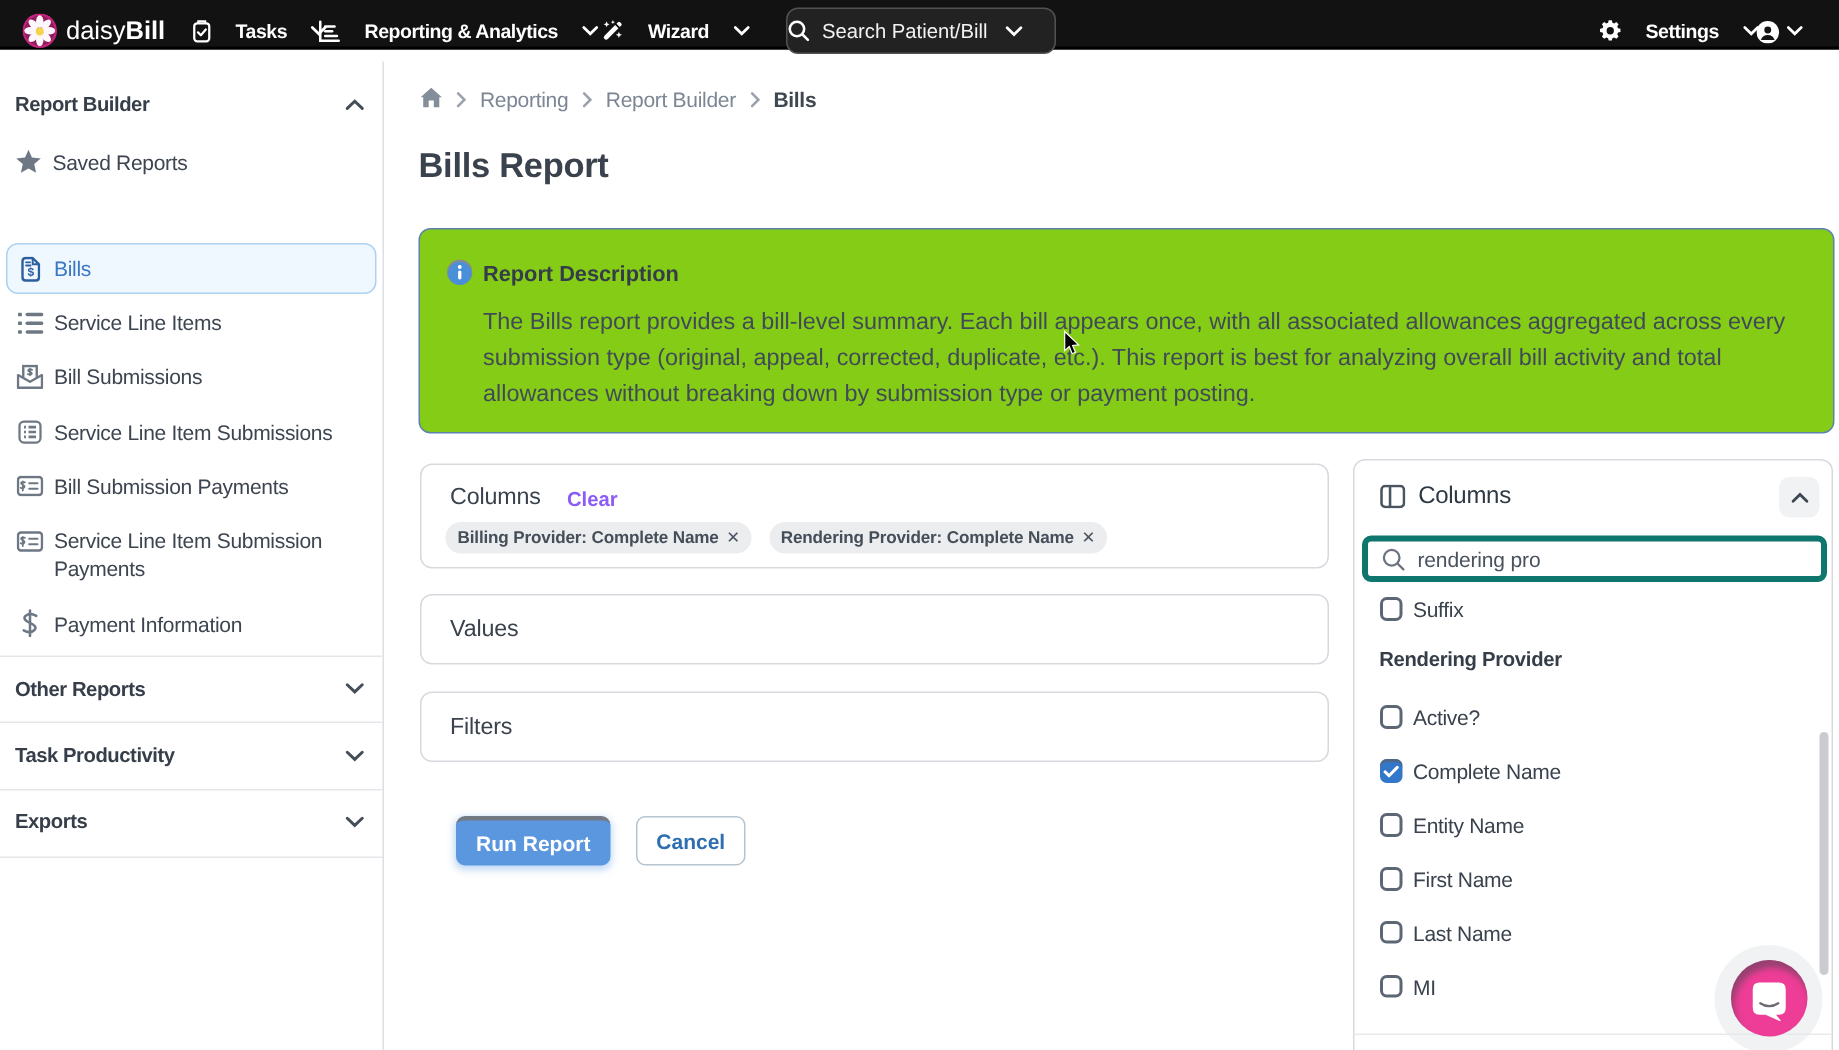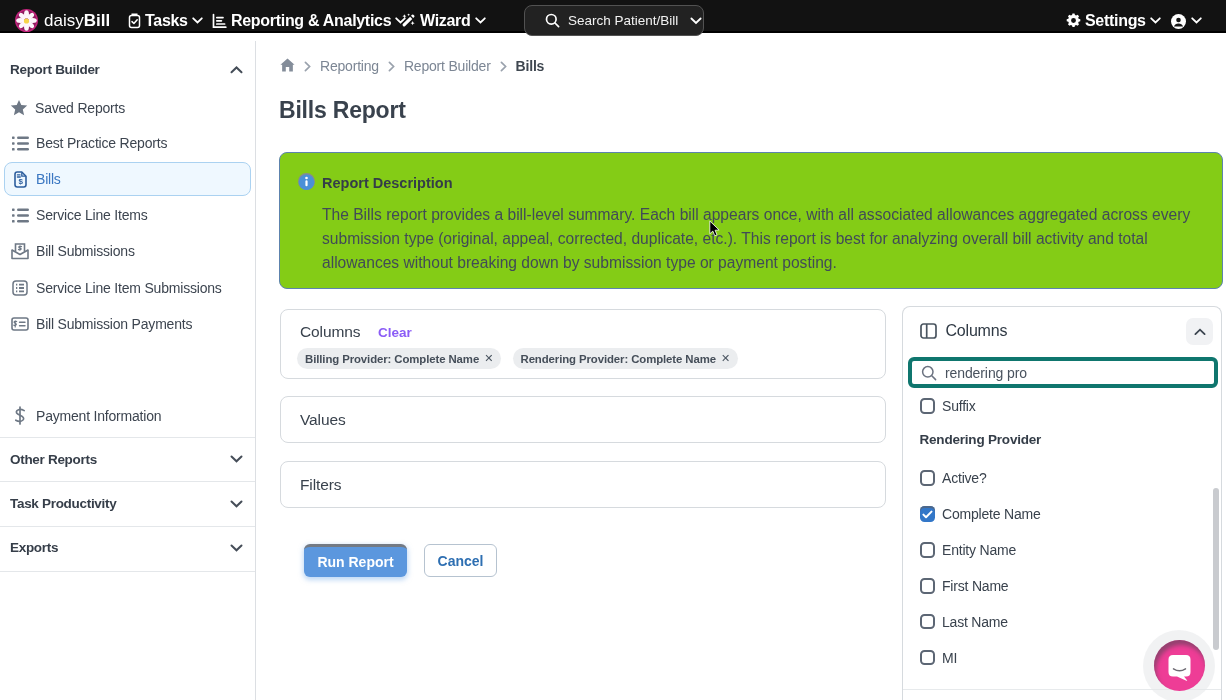--- a/index.html
+++ b/index.html
@@ -9,7 +9,7 @@
 
 
 .navbar { position:absolute; top:0; left:0; width:1226px; height:33px; background:#121212; border-bottom:2px solid #000; z-index:5; }
-.nav-item { position:absolute; top:0; height:41px; display:flex; align-items:center; color:#fff; font-weight:700; font-size:16px; letter-spacing:-0.3px; gap:4px; }
+.nav-item { position:absolute; top:0; height:41px; display:flex; align-items:center; color:#fff; font-weight:700; font-size:13px; letter-spacing:-0.3px; gap:16px; }
 .nav-item svg { display:block; }
 
 

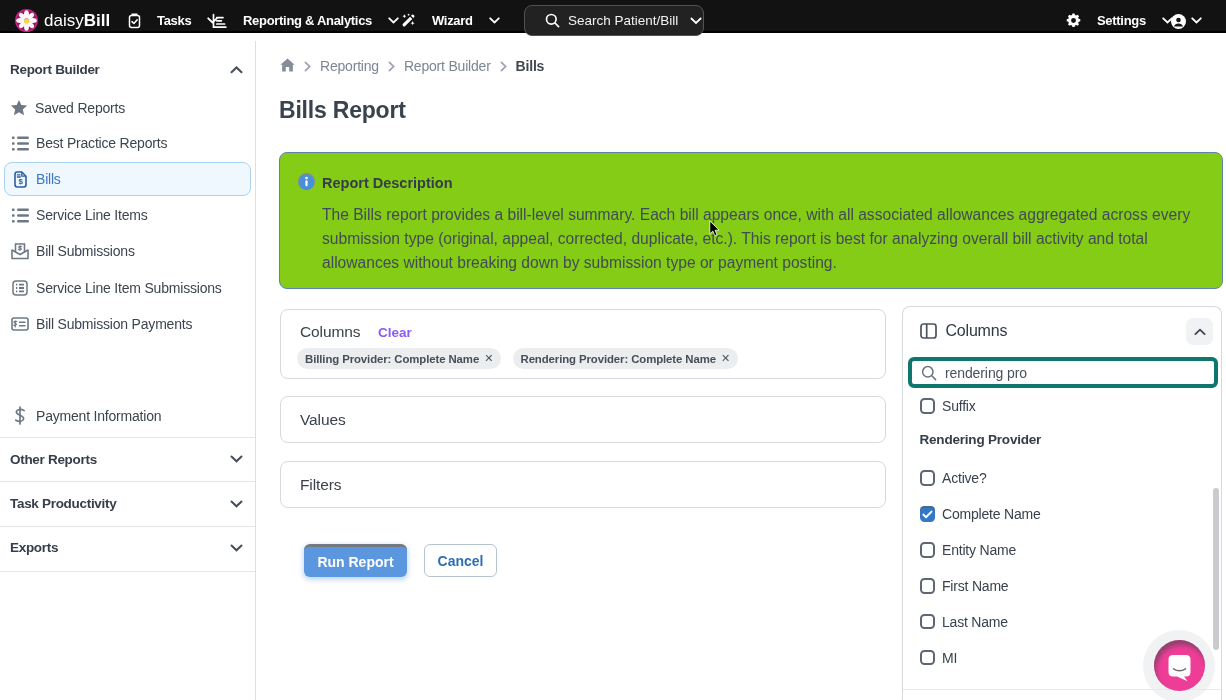--- a/index.html
+++ b/index.html
@@ -112,7 +112,7 @@
       </svg>
   </div>
 
-  <div class="abs" style="left:524px;top:5px;width:180px;height:31px;background:#222;border:1px solid #525252;border-radius:8px;display:flex;align-items:center;padding-left:20px;gap:8px">
+  <div class="abs" style="left:524px;top:5px;width:180px;height:31px;background:#222;border:1px solid #525252;border-radius:8px;display:flex;align-items:center;padding-left:0;gap:8px">
     <svg width="15" height="15" viewBox="0 0 15 15" fill="none" stroke="#fff" stroke-width="1.7" stroke-linecap="round">
         <circle cx="6.3" cy="6.3" r="4.8"></circle>
         <path d="M10 10 L13.6 13.6"></path>

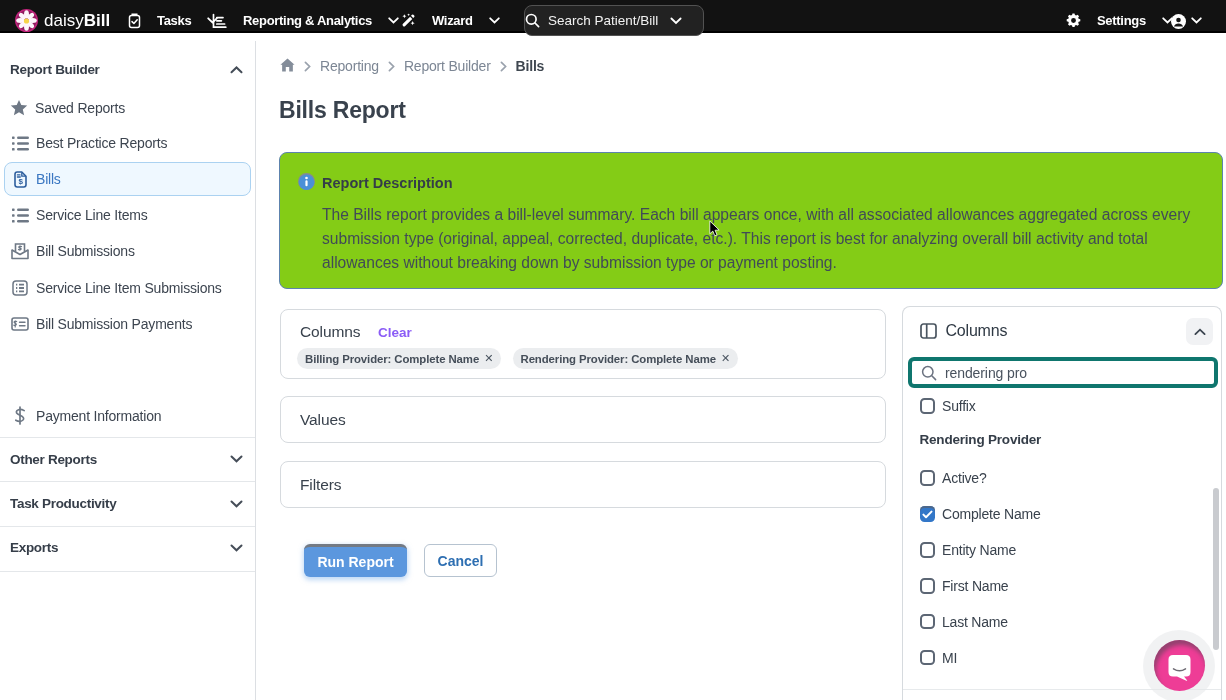--- a/index.html
+++ b/index.html
@@ -164,7 +164,20 @@
     <span>Saved Reports</span>
   </div>
 
-  <div class="side-row" style="top:92px;height:20px">
+
+  <div class="side-row" style="top:128px;height:20px;color:#3a77c2">
+    <span class="ic">
+        <svg width="13" height="17" viewBox="0 0 13 17" fill="none" stroke="#2d5e9e" stroke-width="1.6">
+          <path d="M1 3.2 Q1 1 3.2 1 L7.8 1 L12 5.2 L12 13.8 Q12 16 9.8 16 L3.2 16 Q1 16 1 13.8 Z" stroke-linejoin="round"></path>
+          <path d="M7.8 1.4 L7.8 5.2 L11.8 5.2" stroke-width="1.3"></path>
+          <path d="M3.4 3.9 L6 3.9 M3.4 6 L6.3 6" stroke-width="1.3" stroke-linecap="round"></path>
+          <text x="6.5" y="13.2" font-size="8" font-weight="bold" text-anchor="middle" fill="#2d5e9e" stroke="none" font-family="Liberation Sans">$</text>
+        </svg>
+      </span>
+    <span>Bills</span>
+  </div>
+
+  <div class="side-row" style="top:164px;height:20px">
     <span class="ic">
         <svg width="17" height="15" viewBox="0 0 17 15" fill="#6e7885">
           <g>
@@ -177,34 +190,6 @@
           </g>
         </svg>
       </span>
-    <span>Best Practice Reports</span>
-  </div>
-
-  <div class="side-row" style="top:128px;height:20px;color:#3a77c2">
-    <span class="ic">
-        <svg width="13" height="17" viewBox="0 0 13 17" fill="none" stroke="#2d5e9e" stroke-width="1.6">
-          <path d="M1 3.2 Q1 1 3.2 1 L7.8 1 L12 5.2 L12 13.8 Q12 16 9.8 16 L3.2 16 Q1 16 1 13.8 Z" stroke-linejoin="round"></path>
-          <path d="M7.8 1.4 L7.8 5.2 L11.8 5.2" stroke-width="1.3"></path>
-          <path d="M3.4 3.9 L6 3.9 M3.4 6 L6.3 6" stroke-width="1.3" stroke-linecap="round"></path>
-          <text x="6.5" y="13.2" font-size="8" font-weight="bold" text-anchor="middle" fill="#2d5e9e" stroke="none" font-family="Liberation Sans">$</text>
-        </svg>
-      </span>
-    <span>Bills</span>
-  </div>
-
-  <div class="side-row" style="top:164px;height:20px">
-    <span class="ic">
-        <svg width="17" height="15" viewBox="0 0 17 15" fill="#6e7885">
-          <g>
-            <rect x="0" y="0.5" width="2.6" height="2.4" rx="0.6"></rect>
-            <rect x="5" y="0.5" width="12" height="2.4" rx="1.2"></rect>
-            <rect x="0" y="6.3" width="2.6" height="2.4" rx="0.6"></rect>
-            <rect x="5" y="6.3" width="12" height="2.4" rx="1.2"></rect>
-            <rect x="0" y="12.1" width="2.6" height="2.4" rx="0.6"></rect>
-            <rect x="5" y="12.1" width="12" height="2.4" rx="1.2"></rect>
-          </g>
-        </svg>
-      </span>
     <span>Service Line Items</span>
   </div>
 

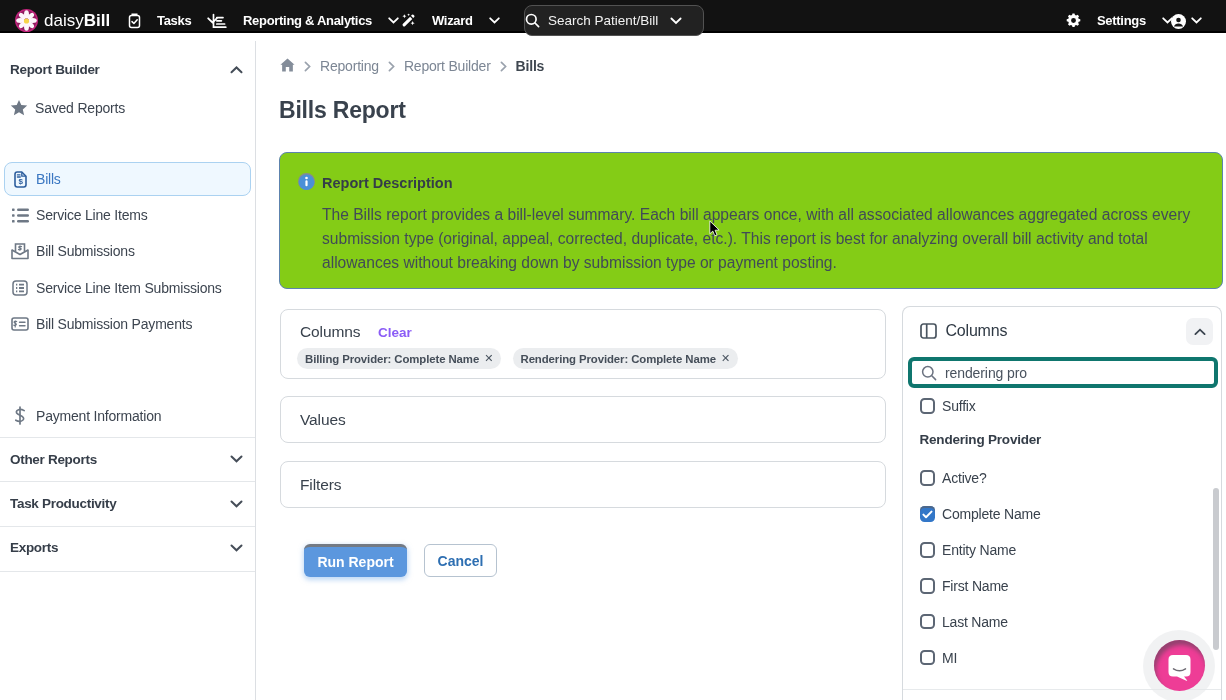--- a/index.html
+++ b/index.html
@@ -230,6 +230,16 @@
     <span>Bill Submission Payments</span>
   </div>
 
+  <div class="side-row" style="top:310px;height:40px;align-items:flex-start">
+    <span class="ic" style="margin-top:1px">
+        <svg width="18" height="14" viewBox="0 0 18 14" fill="none" stroke="#6e7885" stroke-width="1.6">
+          <rect x="1" y="1" width="16" height="12" rx="2"></rect>
+          <path d="M4.2 4 L4.2 10 M5.6 4.6 Q4.2 3.8 3.3 4.6 Q2.6 5.4 4.2 6.2 Q5.8 7 5.1 7.9 Q4.2 8.9 2.8 8.2" stroke-width="1.2" stroke-linecap="round"></path>
+          <path d="M8.5 5.2 L14 5.2 M8.5 8.8 L14 8.8" stroke-width="1.4" stroke-linecap="round"></path>
+        </svg>
+      </span>
+    <span style="line-height:19px;width:190px">Service Line Item Submission Payments</span>
+  </div>
 
   <div class="side-row" style="top:364.5px;height:20px">
     <span class="ic">

